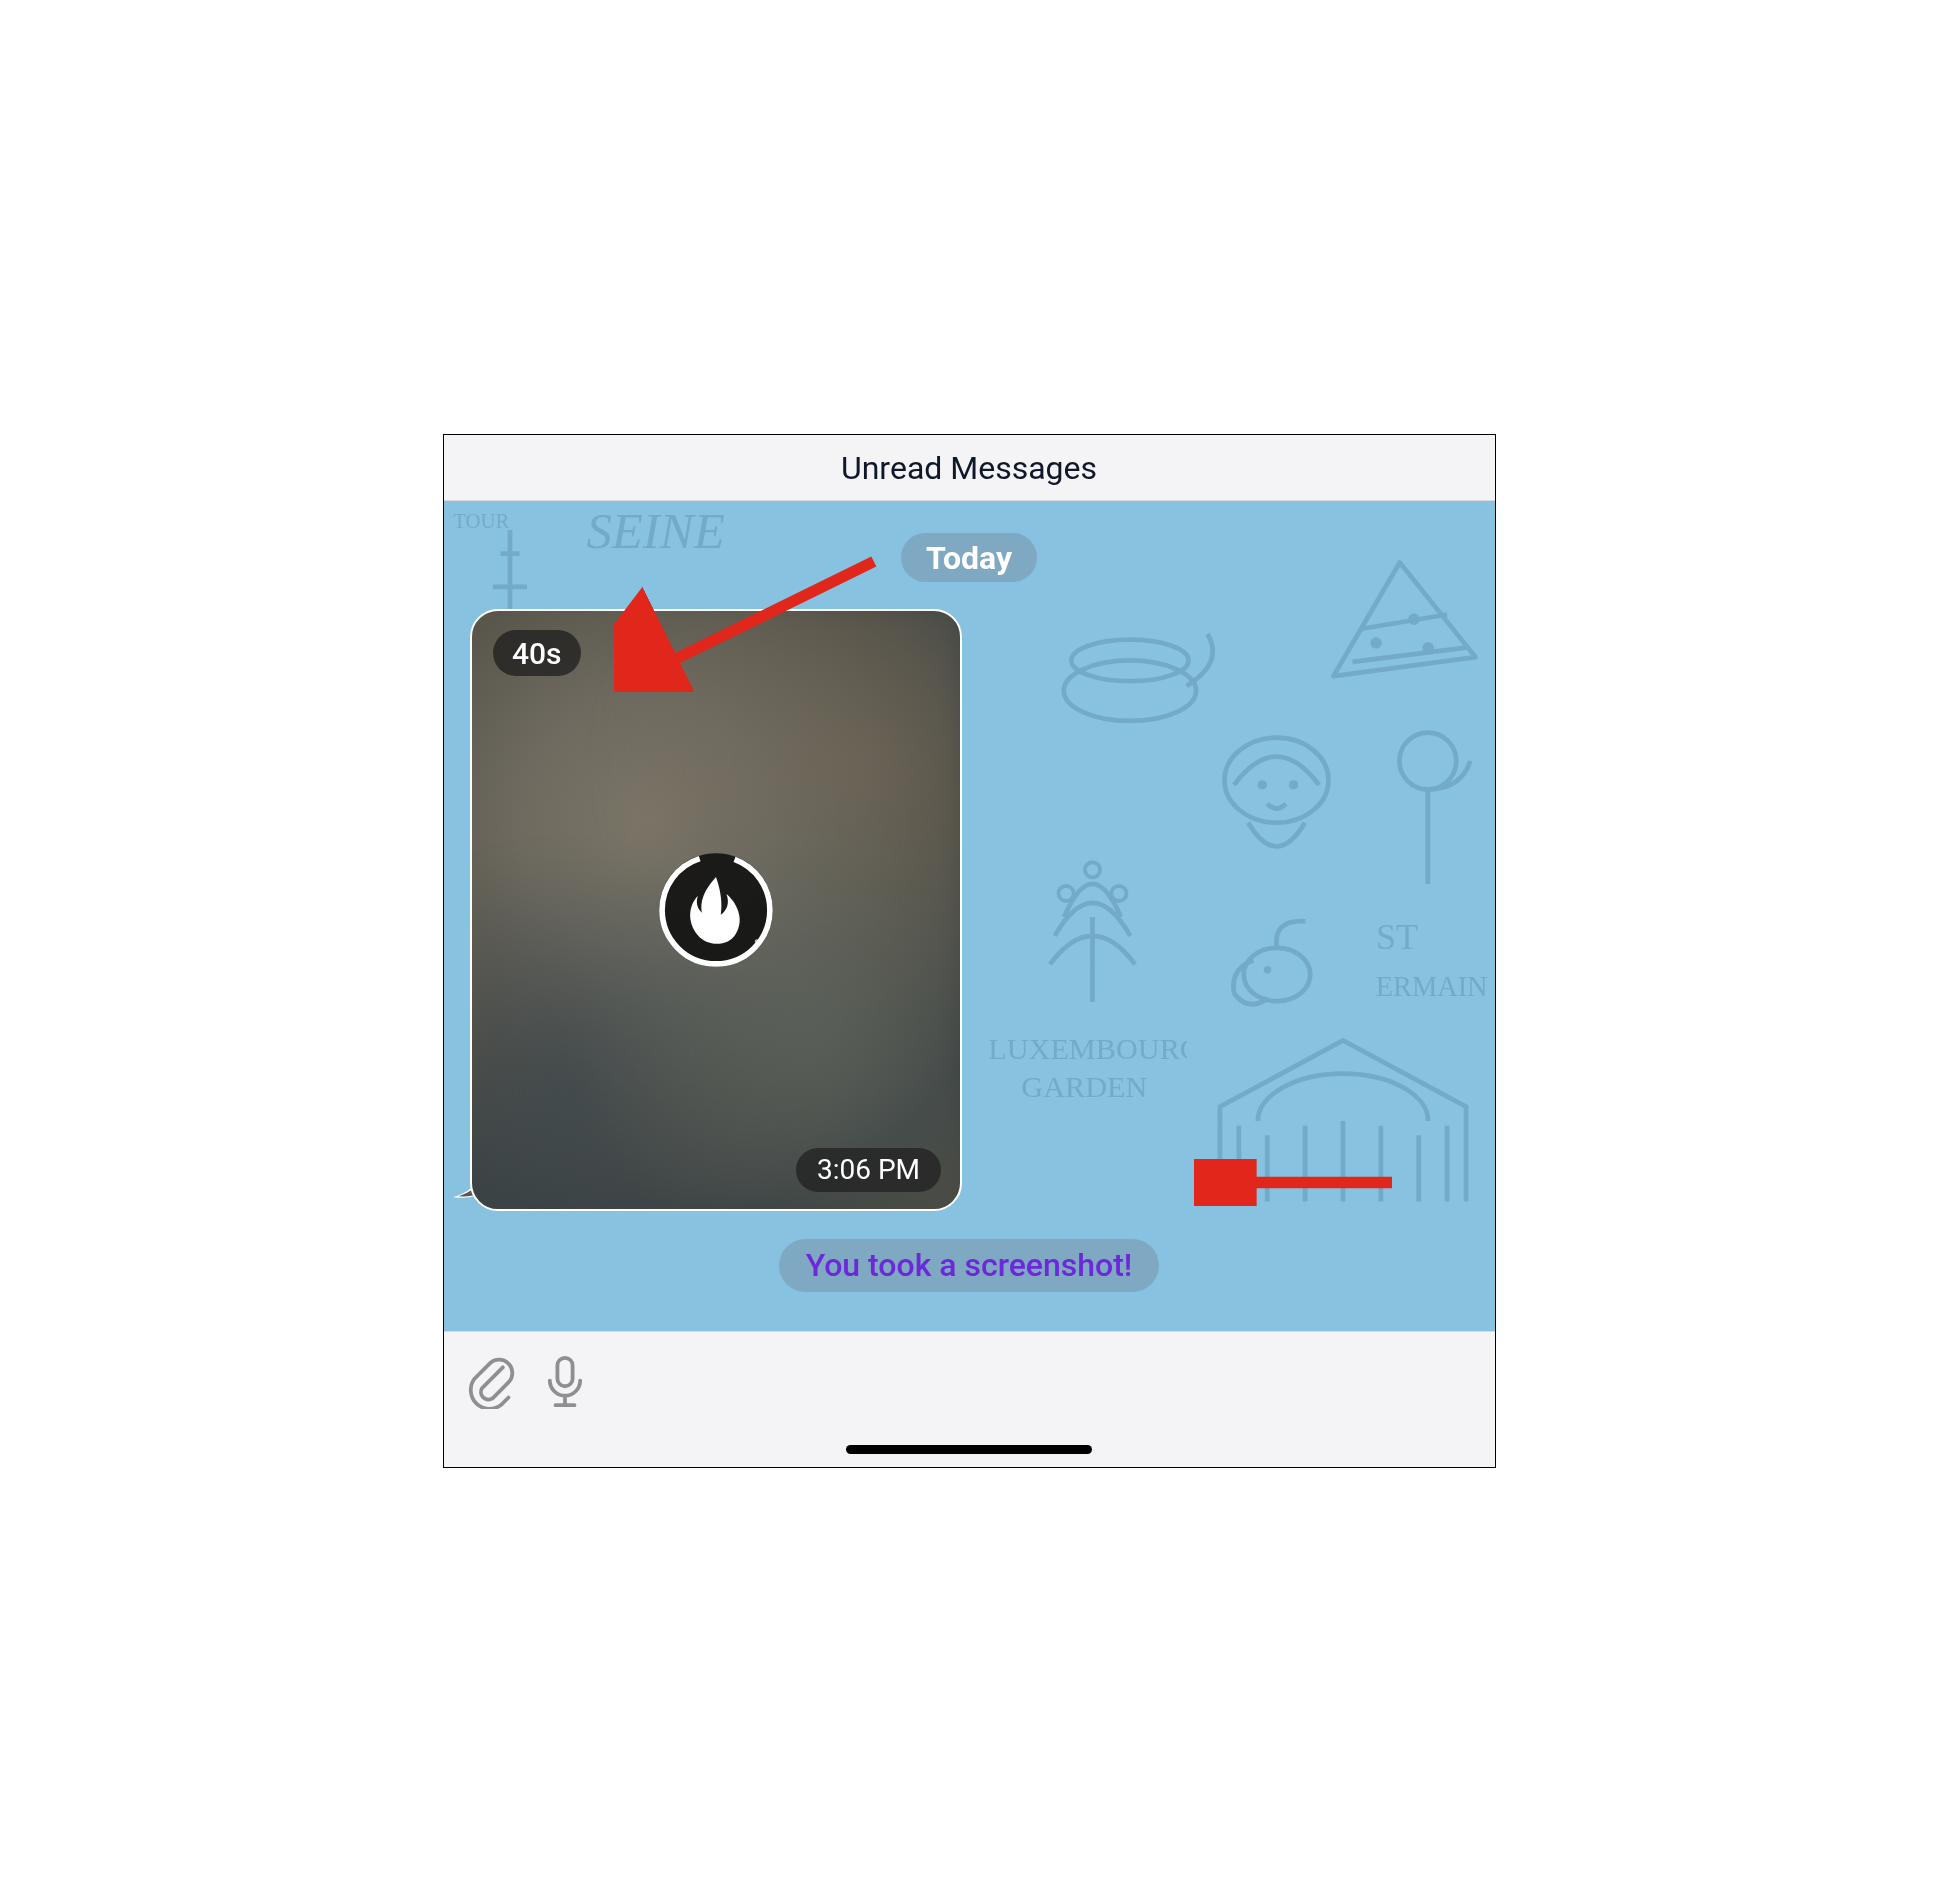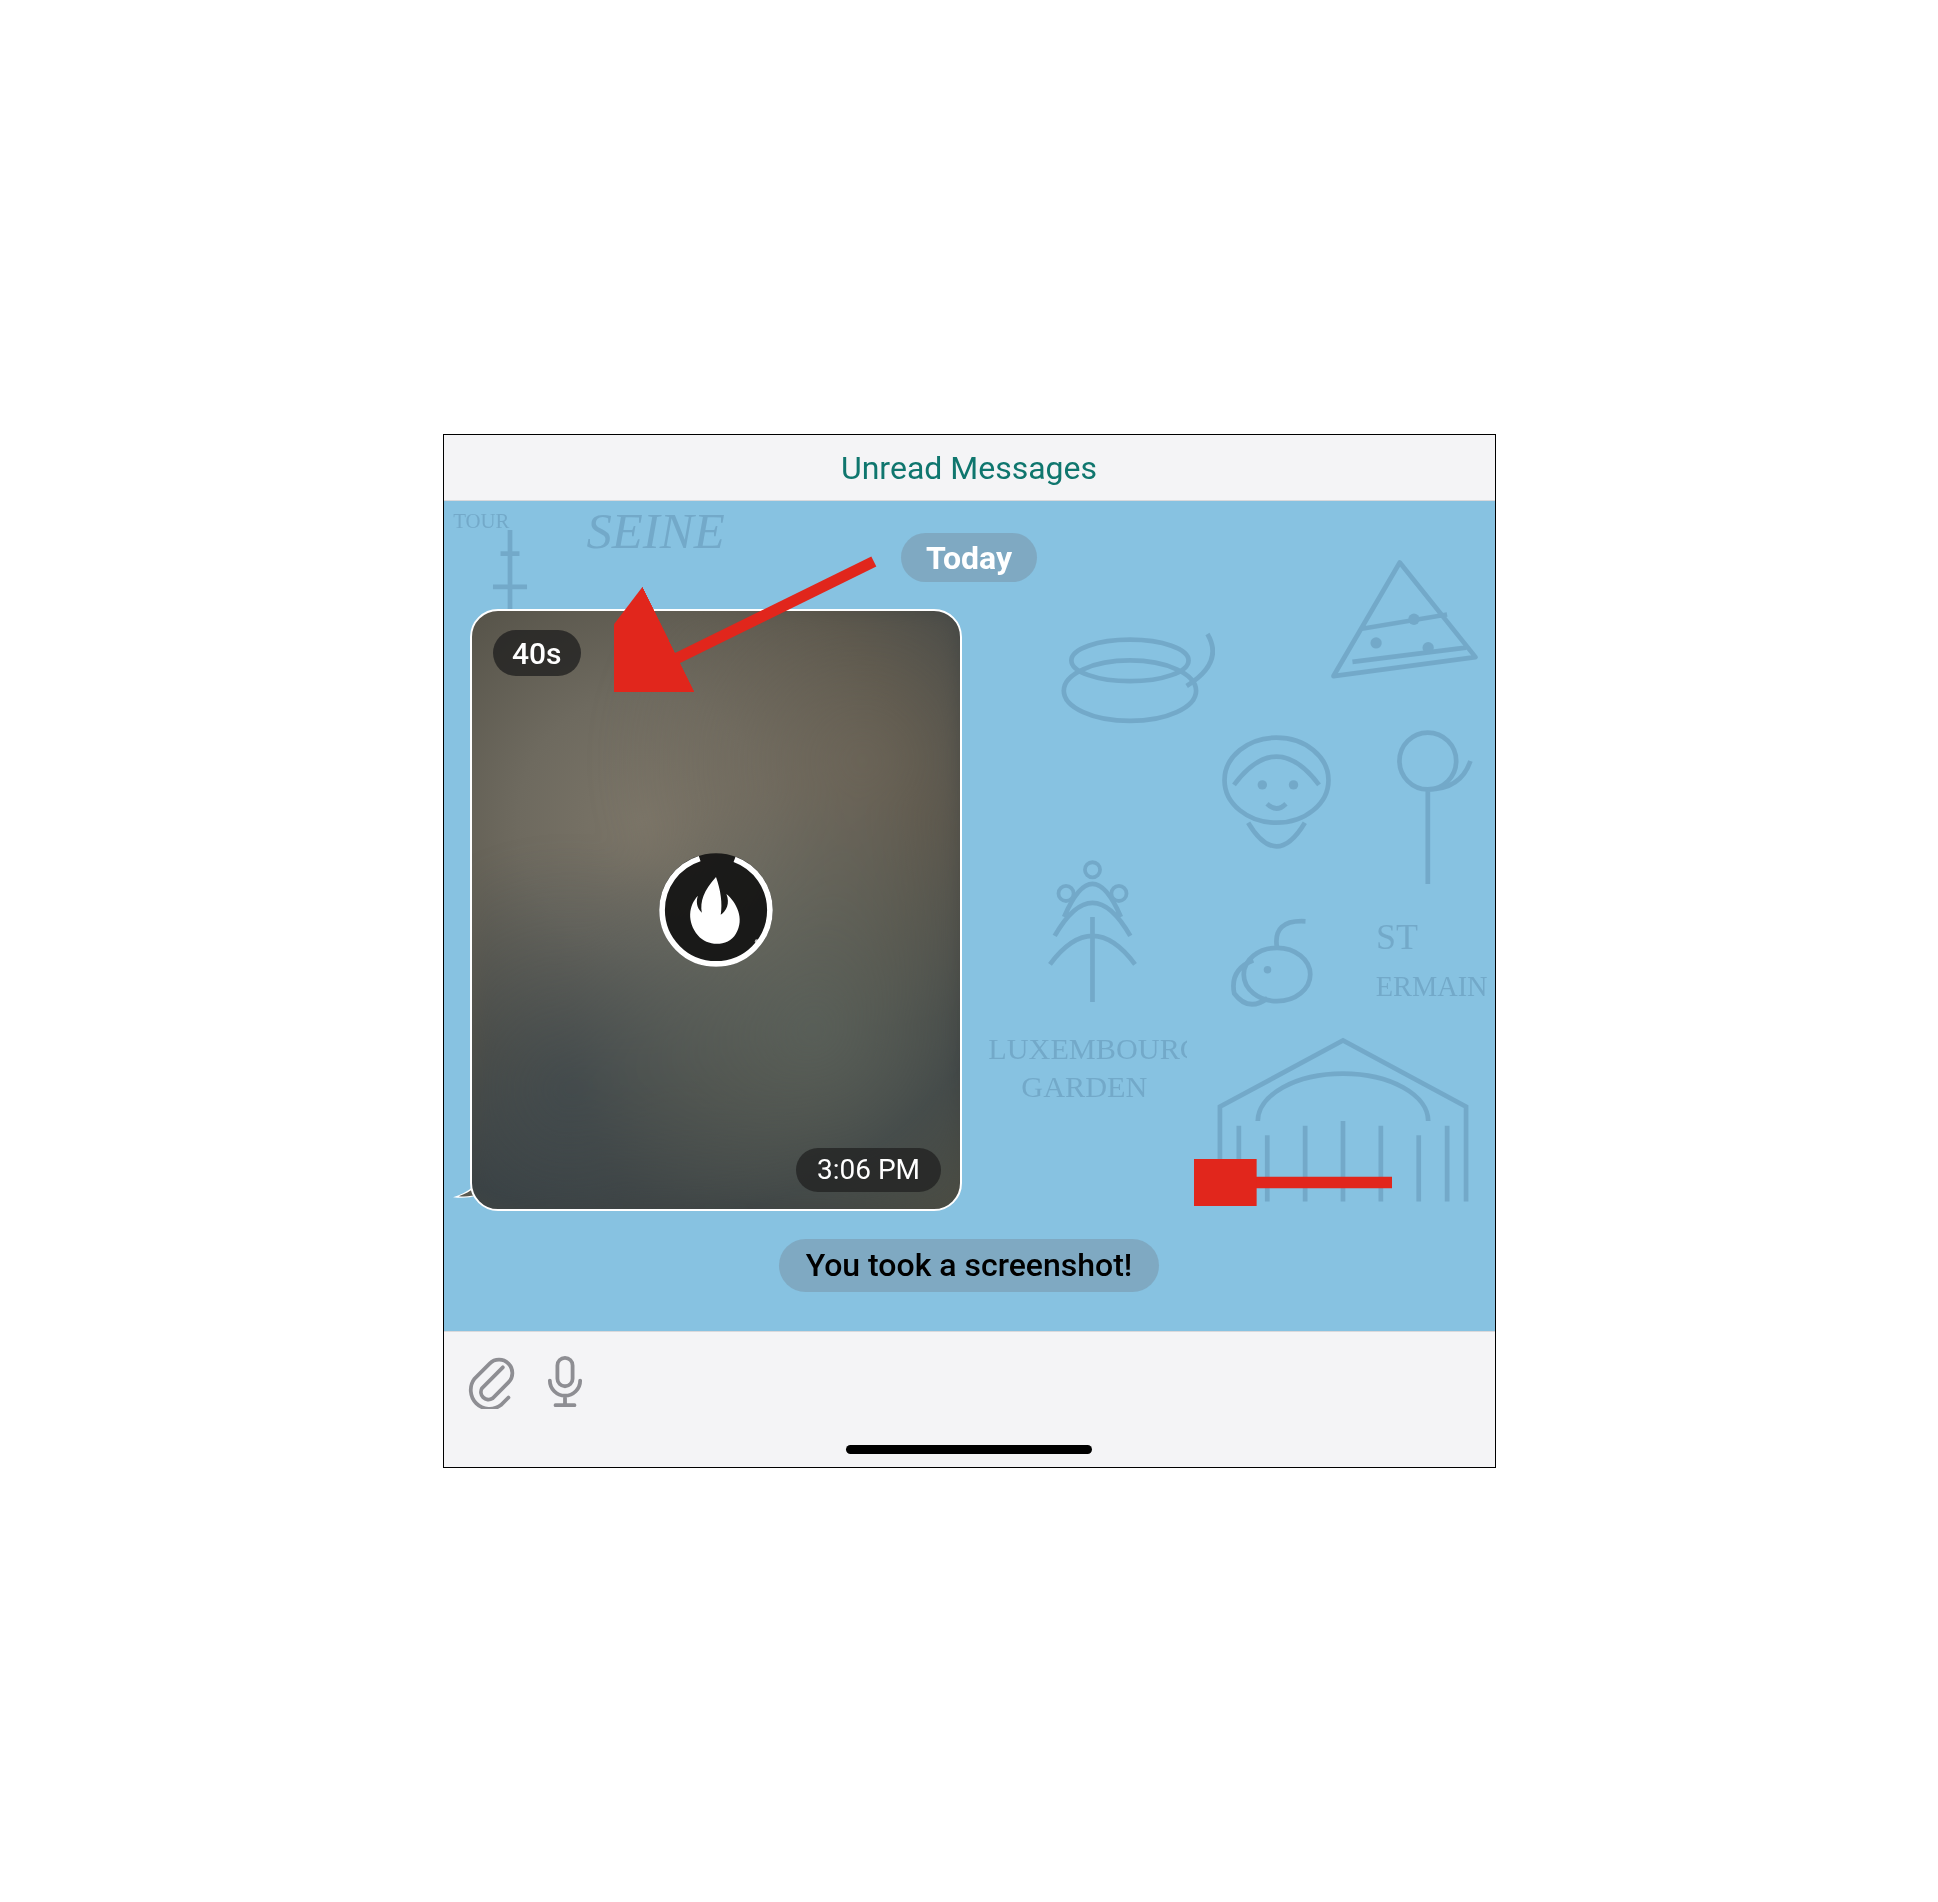--- a/index.html
+++ b/index.html
@@ -30,7 +30,7 @@
       align-items: center;
       justify-content: center;
       font-size: 32px;
-      color: #0f766e;
+      color: #0f172a;
       font-weight: 400;
     }
     .chat-area {

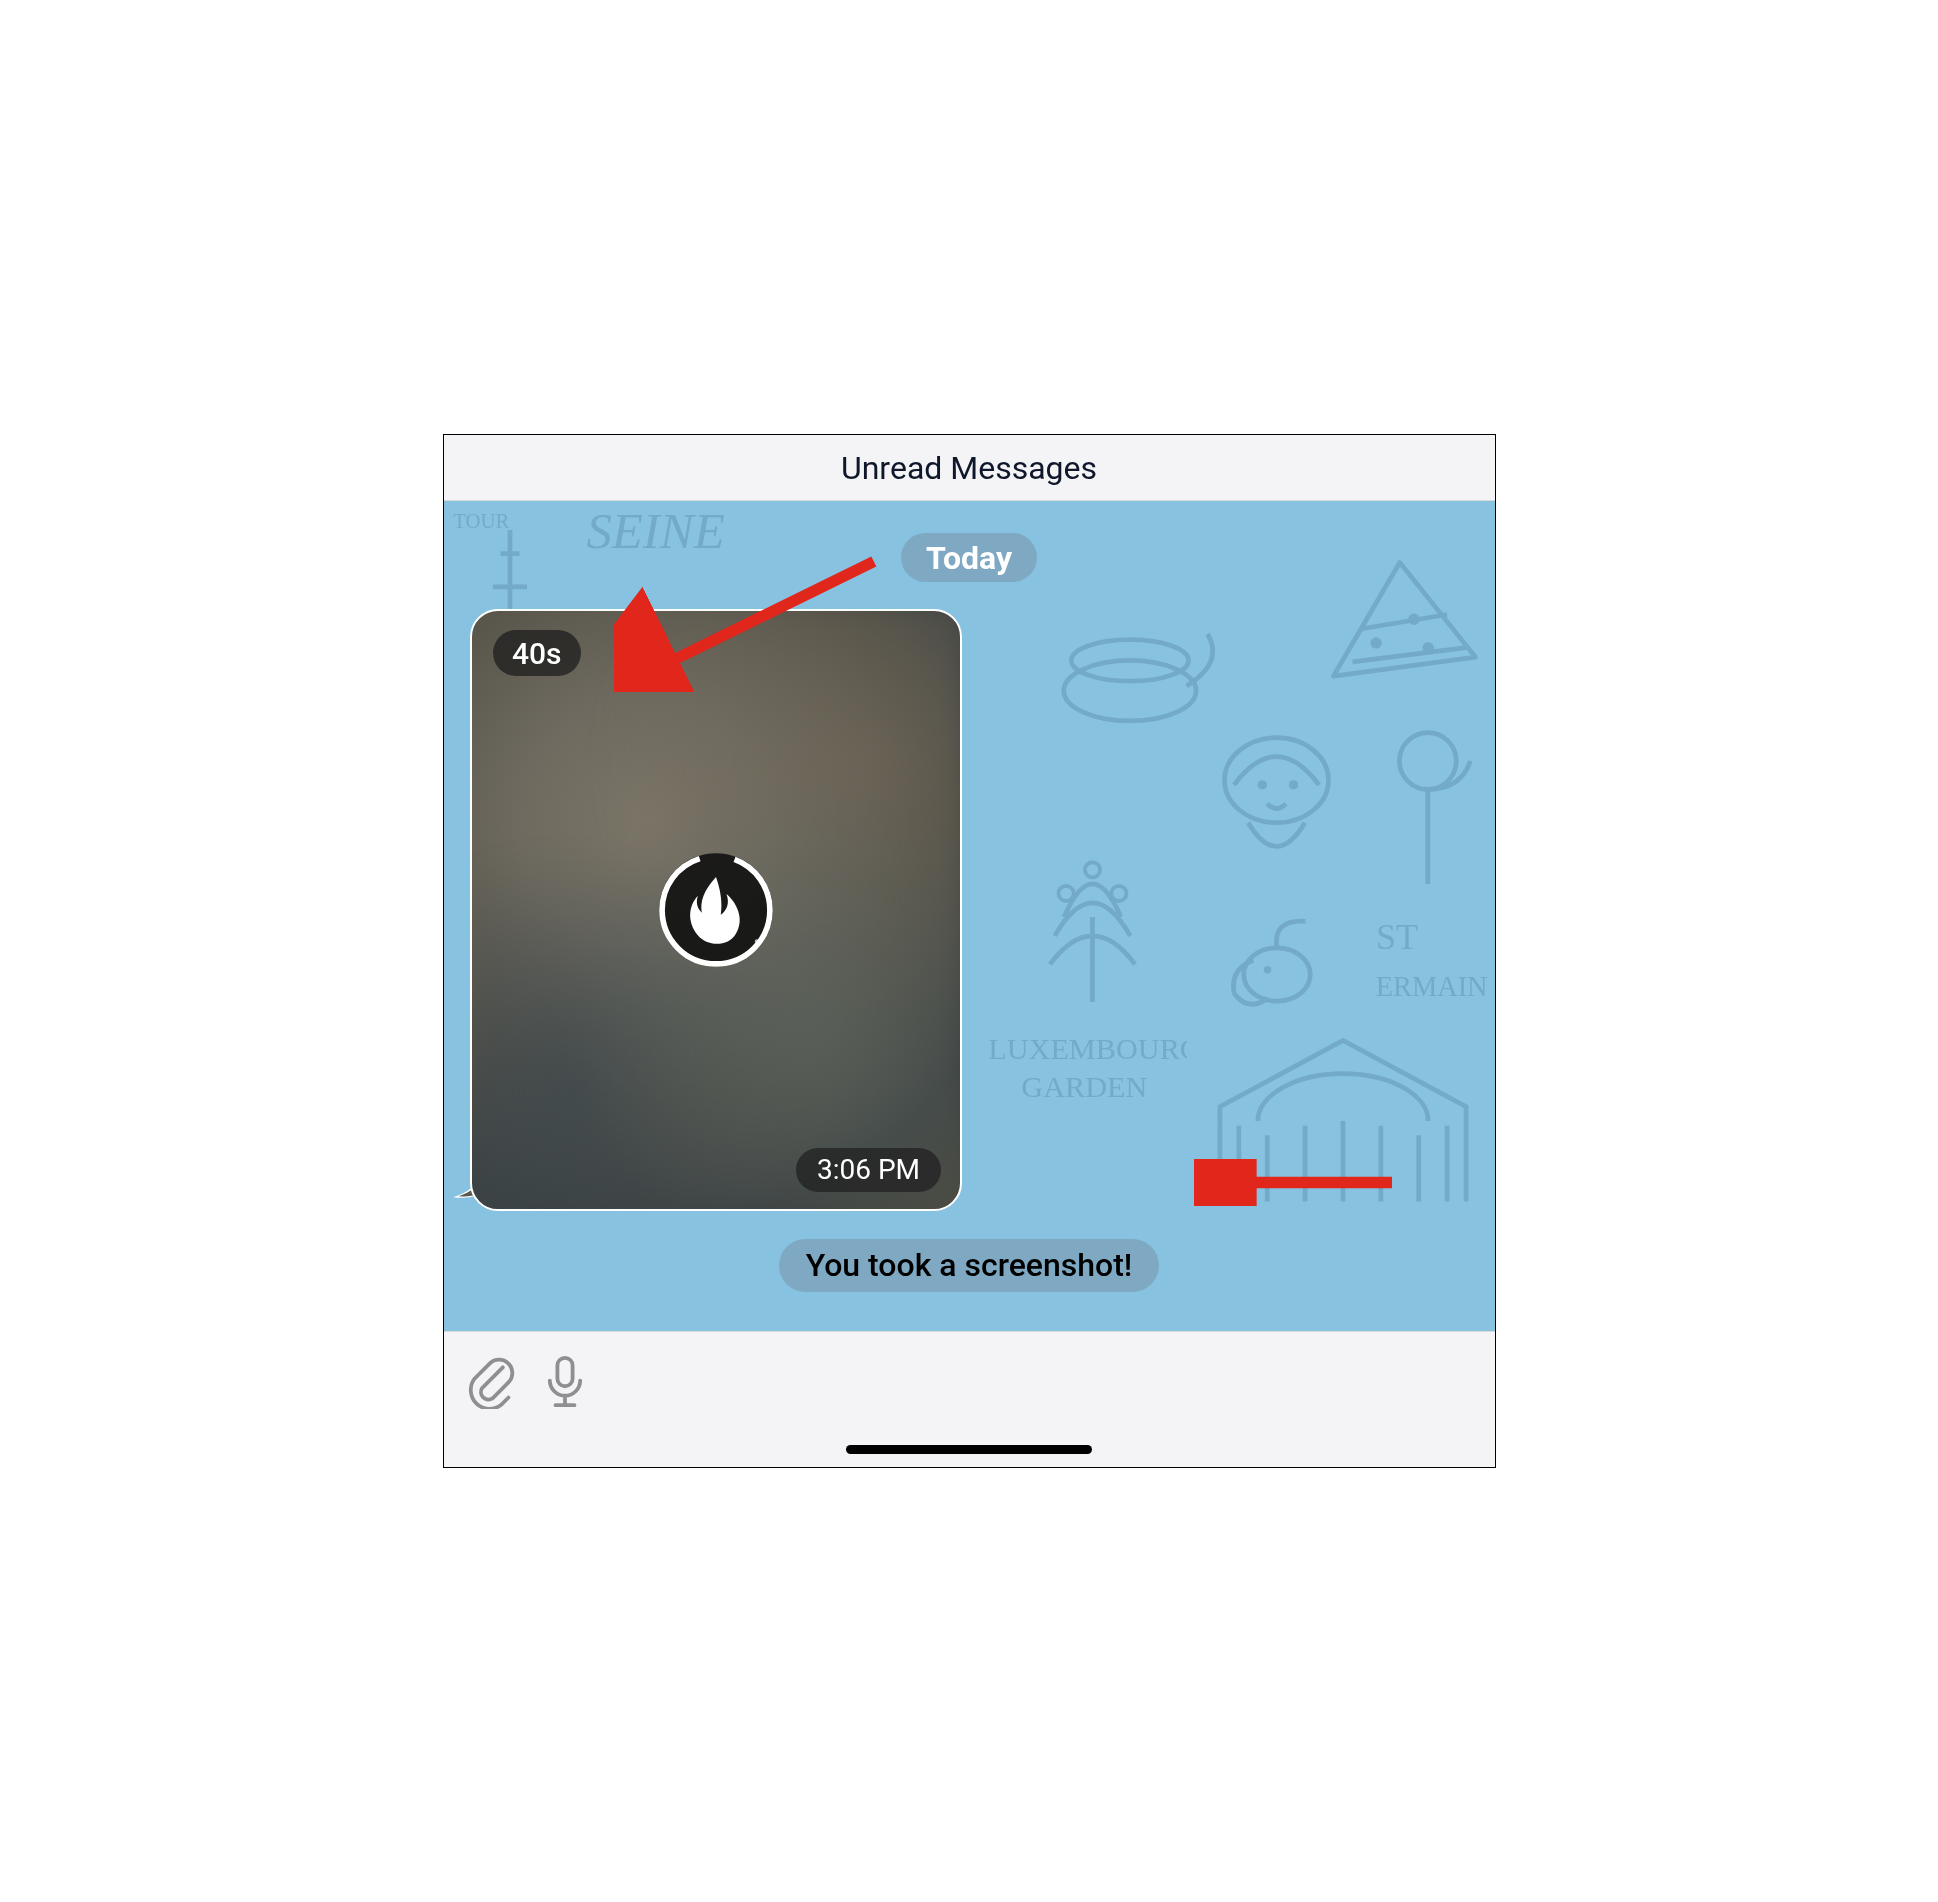--- a/index.html
+++ b/index.html
@@ -129,7 +129,7 @@
     .system-pill {
       margin-top: 28px;
       background: rgba(120, 150, 170, 0.55);
-      color: #000000;
+      color: #6d28d9;
       font-size: 32px;
       font-weight: 500;
       padding: 7.6px 26.5px;

